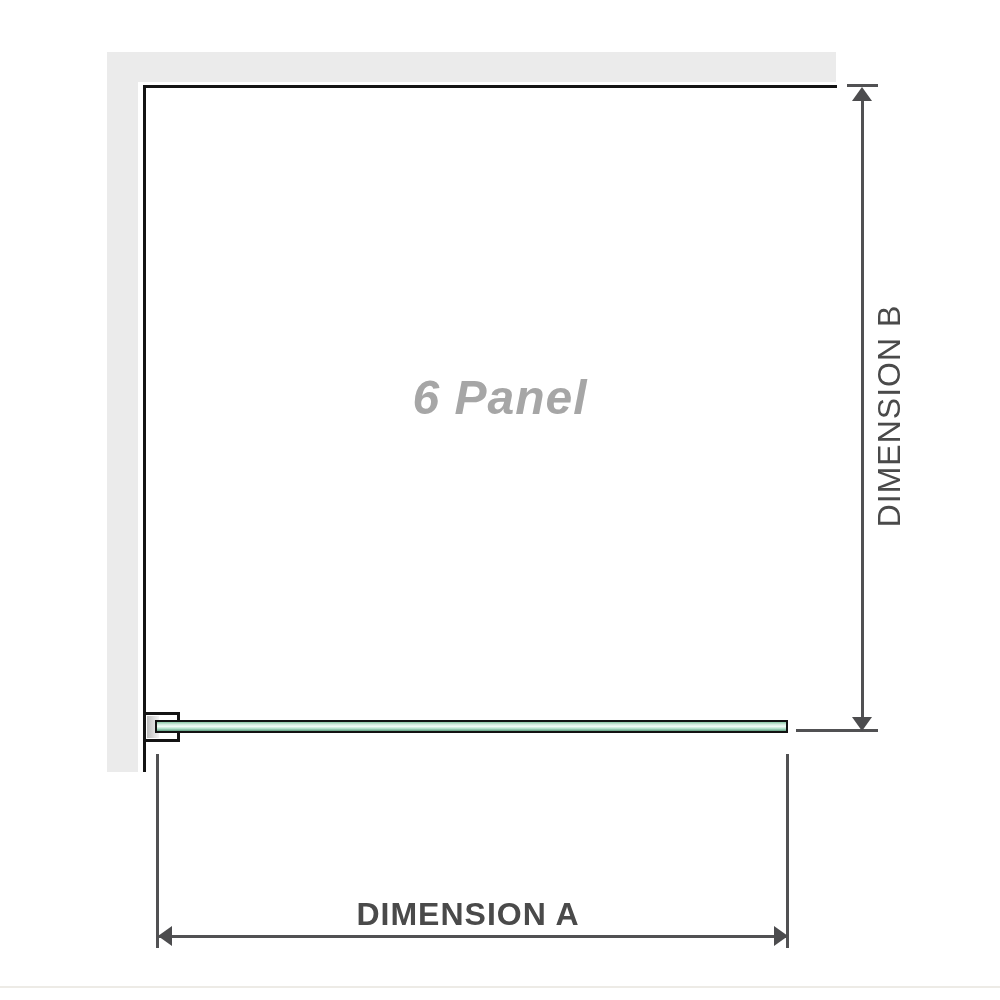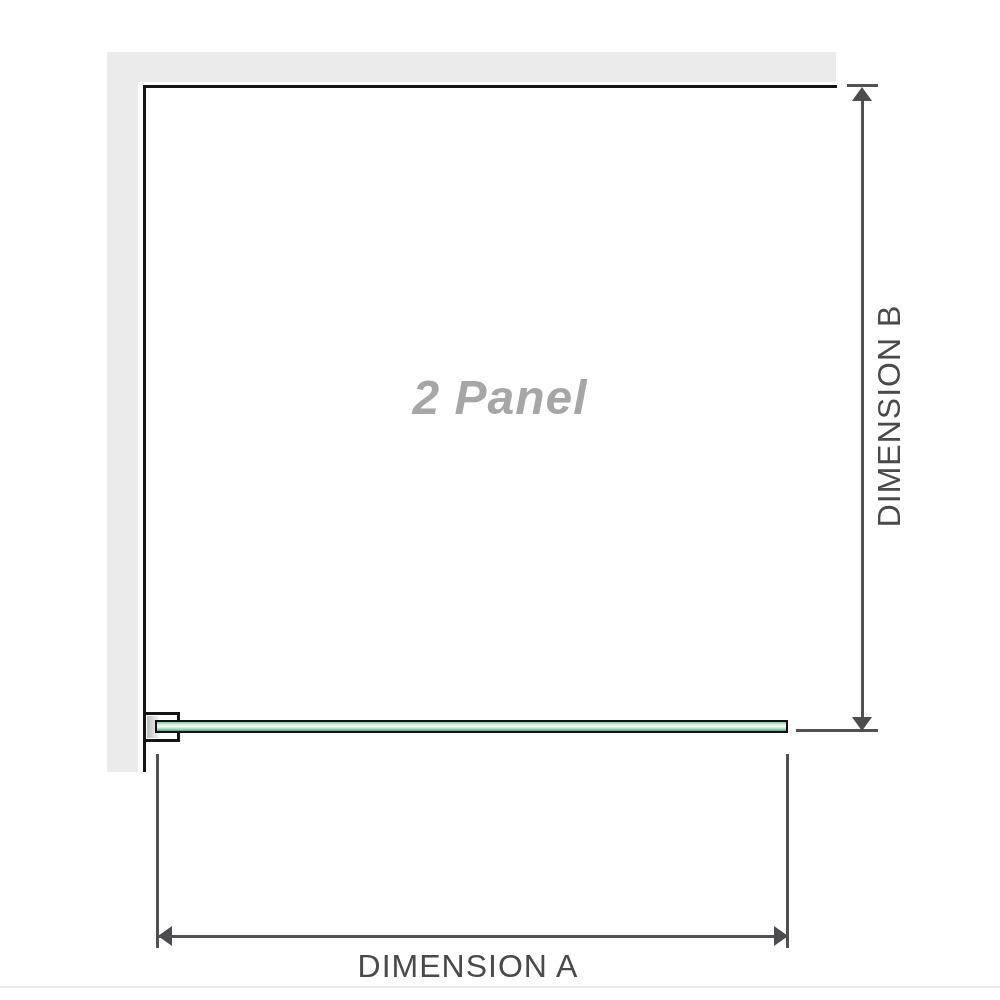--- a/index.html
+++ b/index.html
@@ -105,7 +105,7 @@
   <div class="abs panel-border panel-border-top"></div>
   <div class="abs panel-border panel-border-left"></div>
 
-  <div class="abs panel-label">2 Panel</div>
+  <div class="abs panel-label">6 Panel</div>
 
   <div class="abs bracket">
     <div class="bracket-pad"></div>

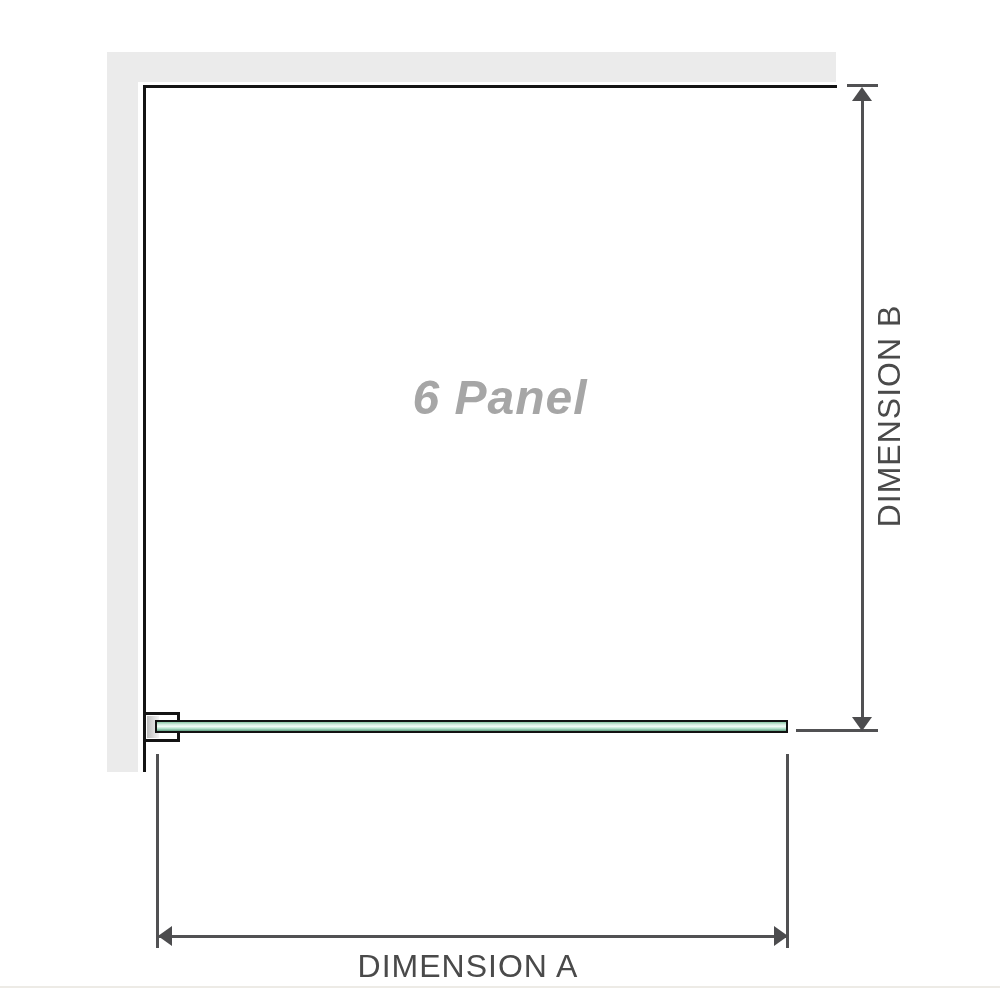--- a/index.html
+++ b/index.html
@@ -85,7 +85,7 @@
     color: #4a4a4a; font-size: 32px; font-weight: 300;
     letter-spacing: 1px; text-align: center; white-space: nowrap;
   }
-  .dima-label { left: 318px; top: 948px; width: 300px; height: 36px; line-height: 36px; }
+  .dima-label { left: 318px; top: 896px; width: 300px; height: 36px; line-height: 36px; font-weight: bold; }
   .dimb-label {
     left: 739px; top: 398px; width: 300px; height: 36px; line-height: 36px;
     transform: rotate(-90deg);

